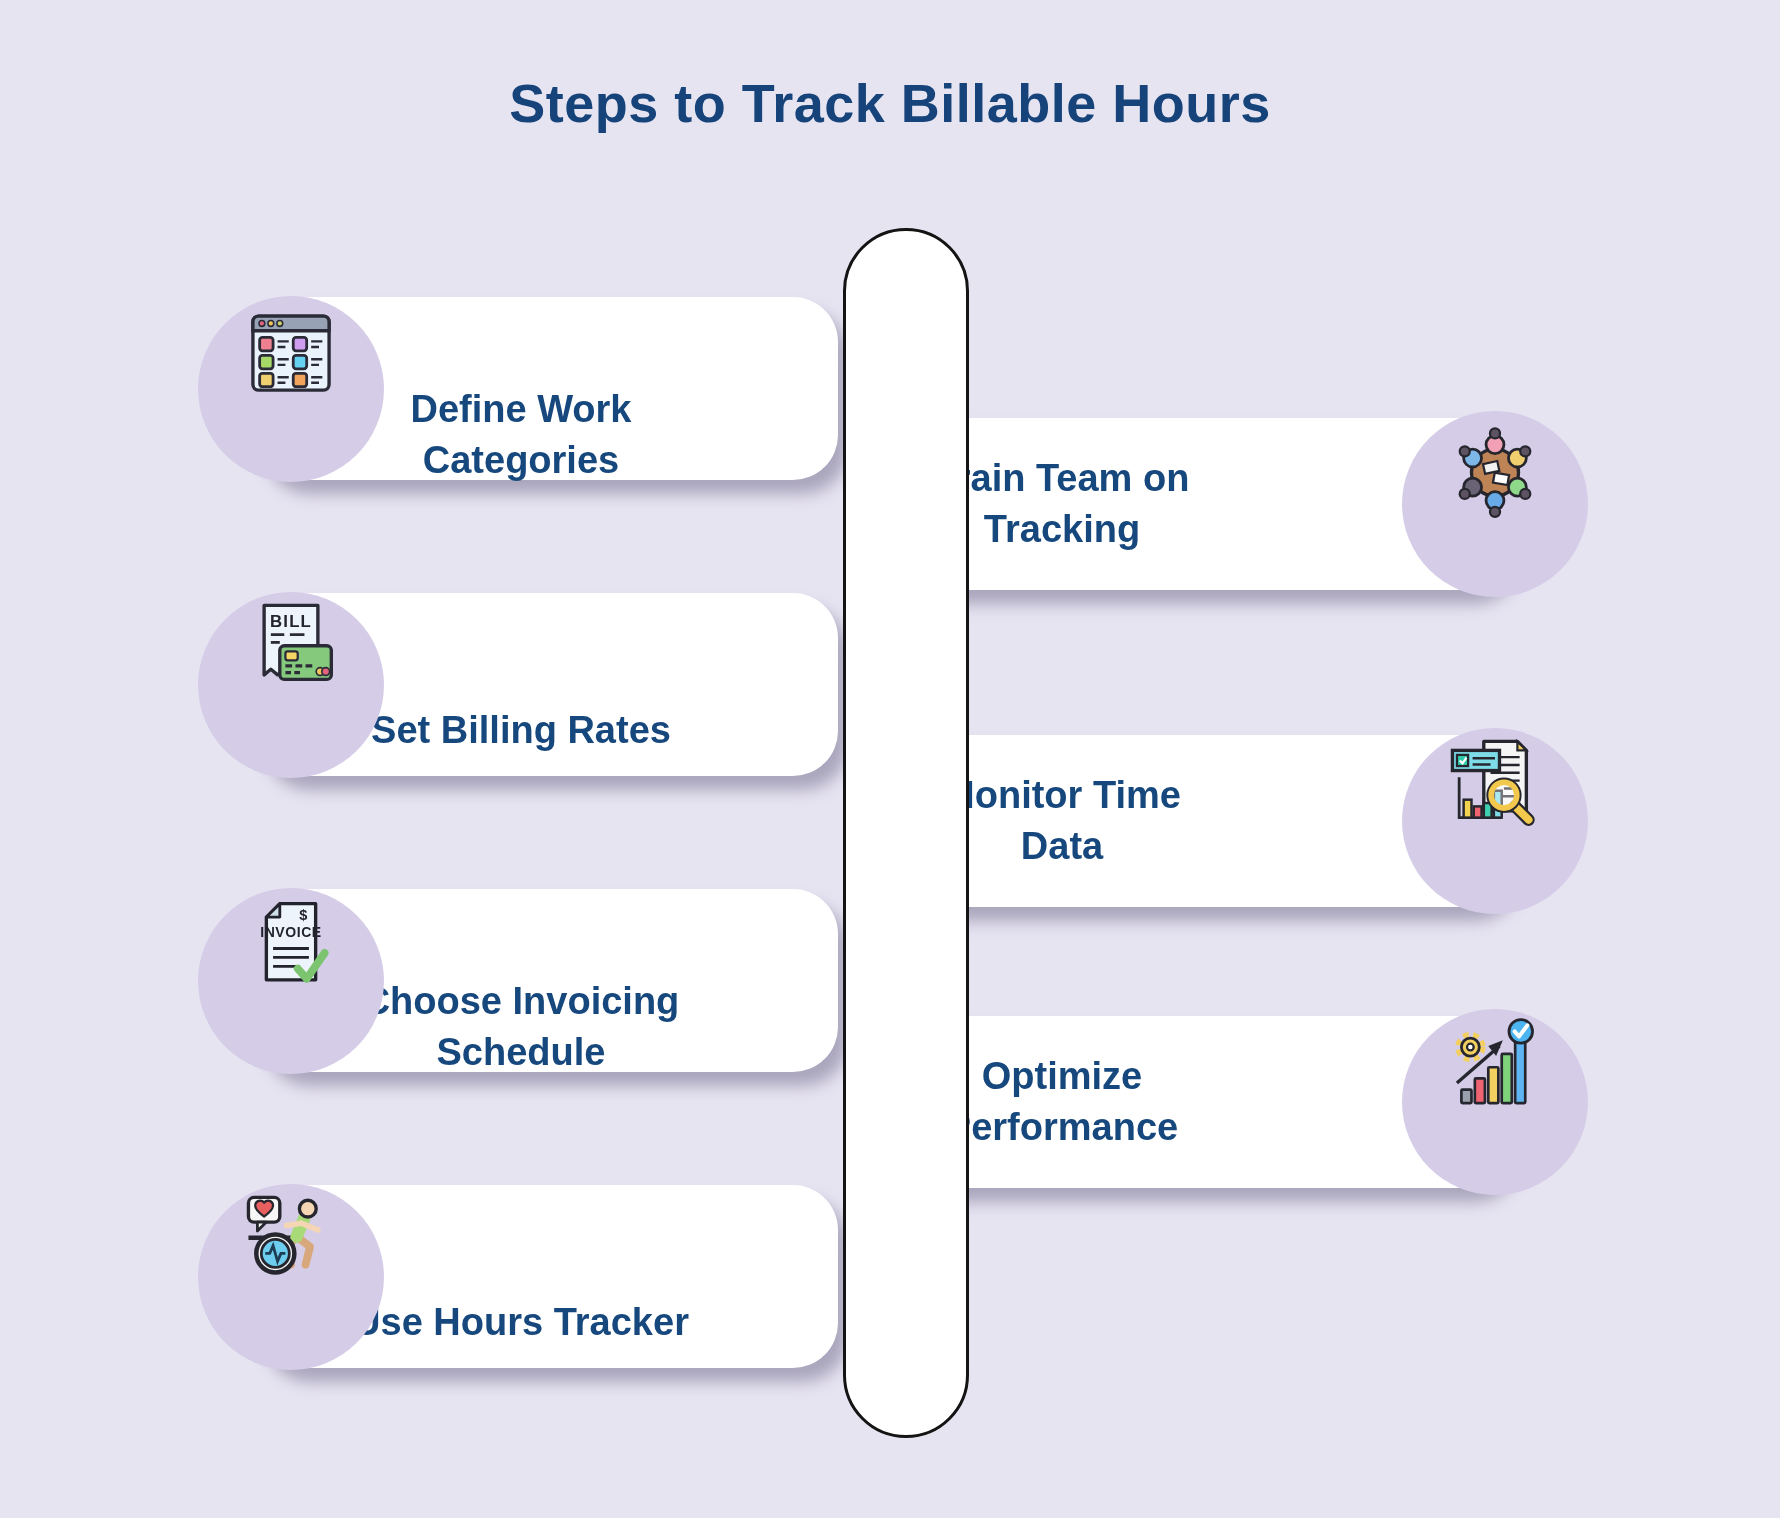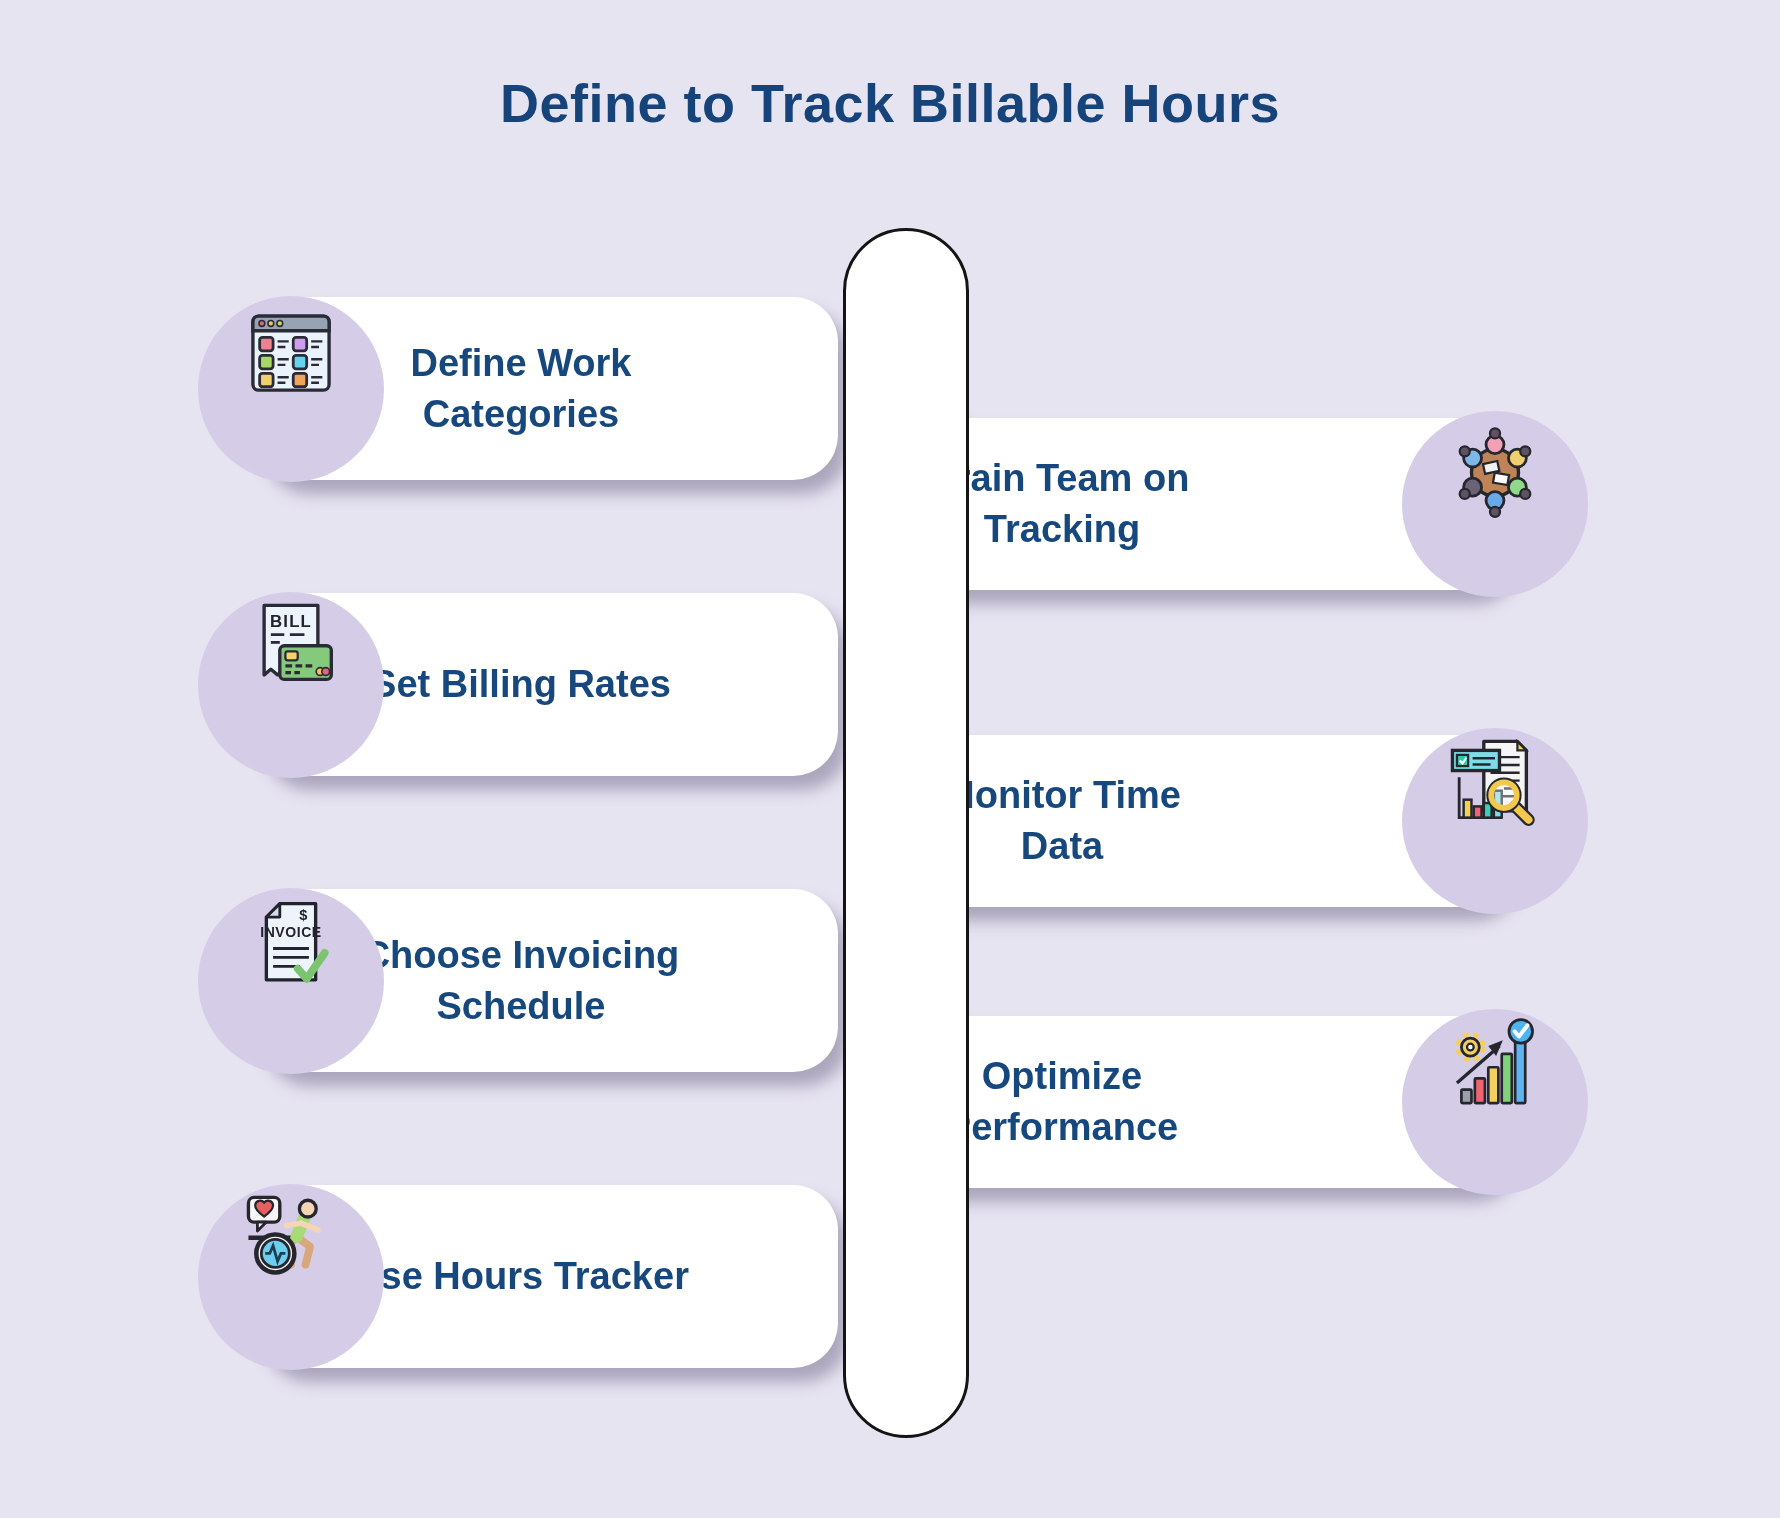--- a/index.html
+++ b/index.html
@@ -42,7 +42,7 @@
 
 <div class="canvas">
 
-  <div class="title">Define to Track Billable Hours</div>
+  <div class="title">Steps to Track Billable Hours</div>
 
   <div class="spine"></div>
 

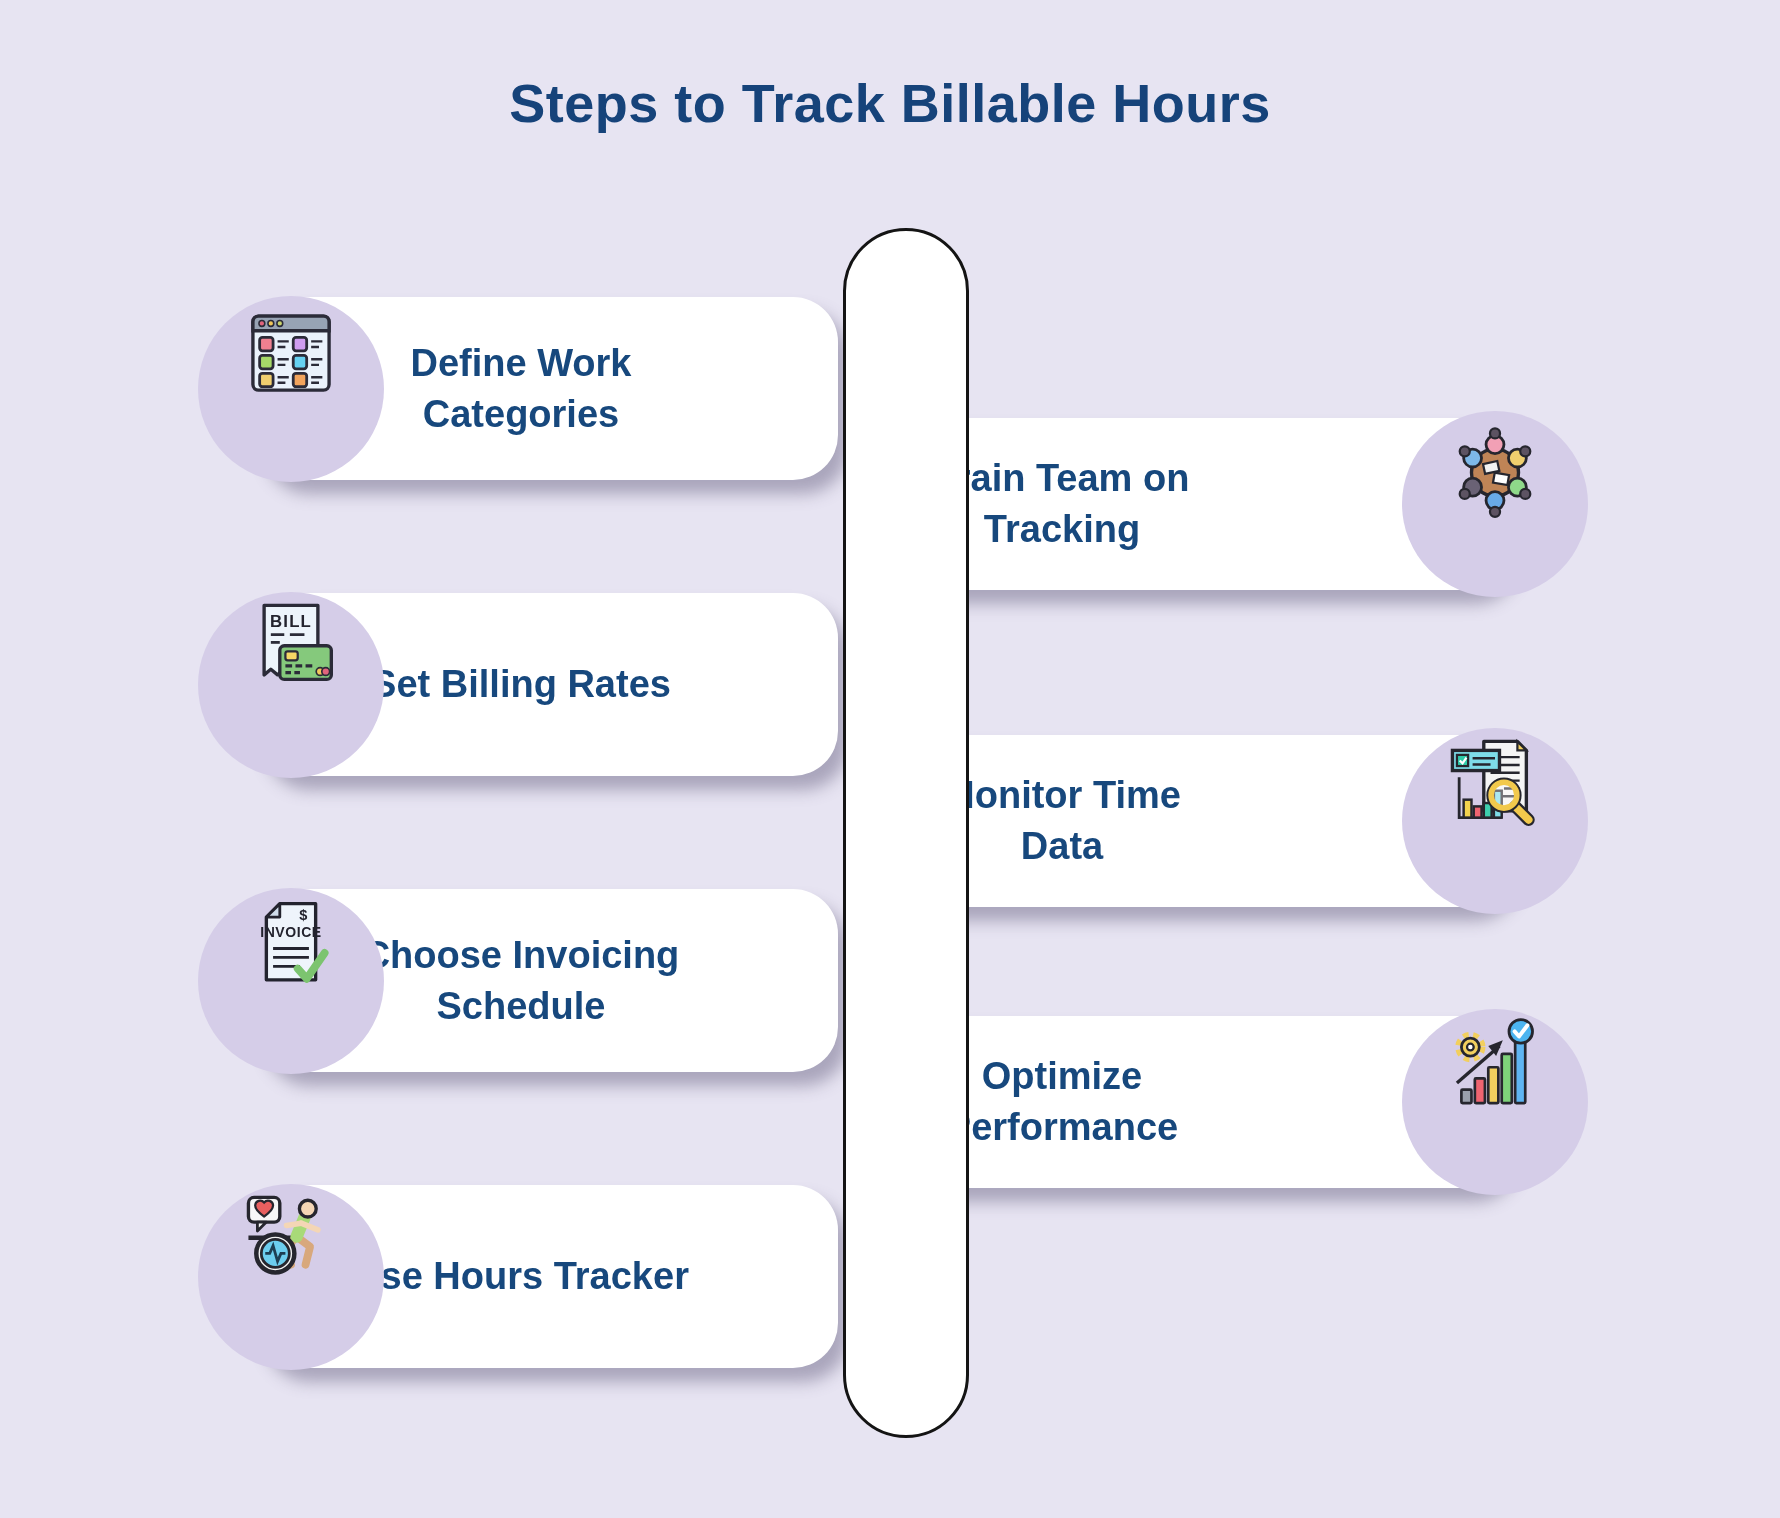--- a/index.html
+++ b/index.html
@@ -34,7 +34,7 @@
     text-align:center;color:#17487d;font-size:38px;font-weight:600;line-height:1.34;
     z-index:15;
   }
-  .label.left{left:341px;width:360px;height:183px;}
+  .label.left{left:341px;width:360px;height:183px;margin-top:46px;}
   .label.right{left:912px;width:300px;height:172px;}
 </style>
 </head>

